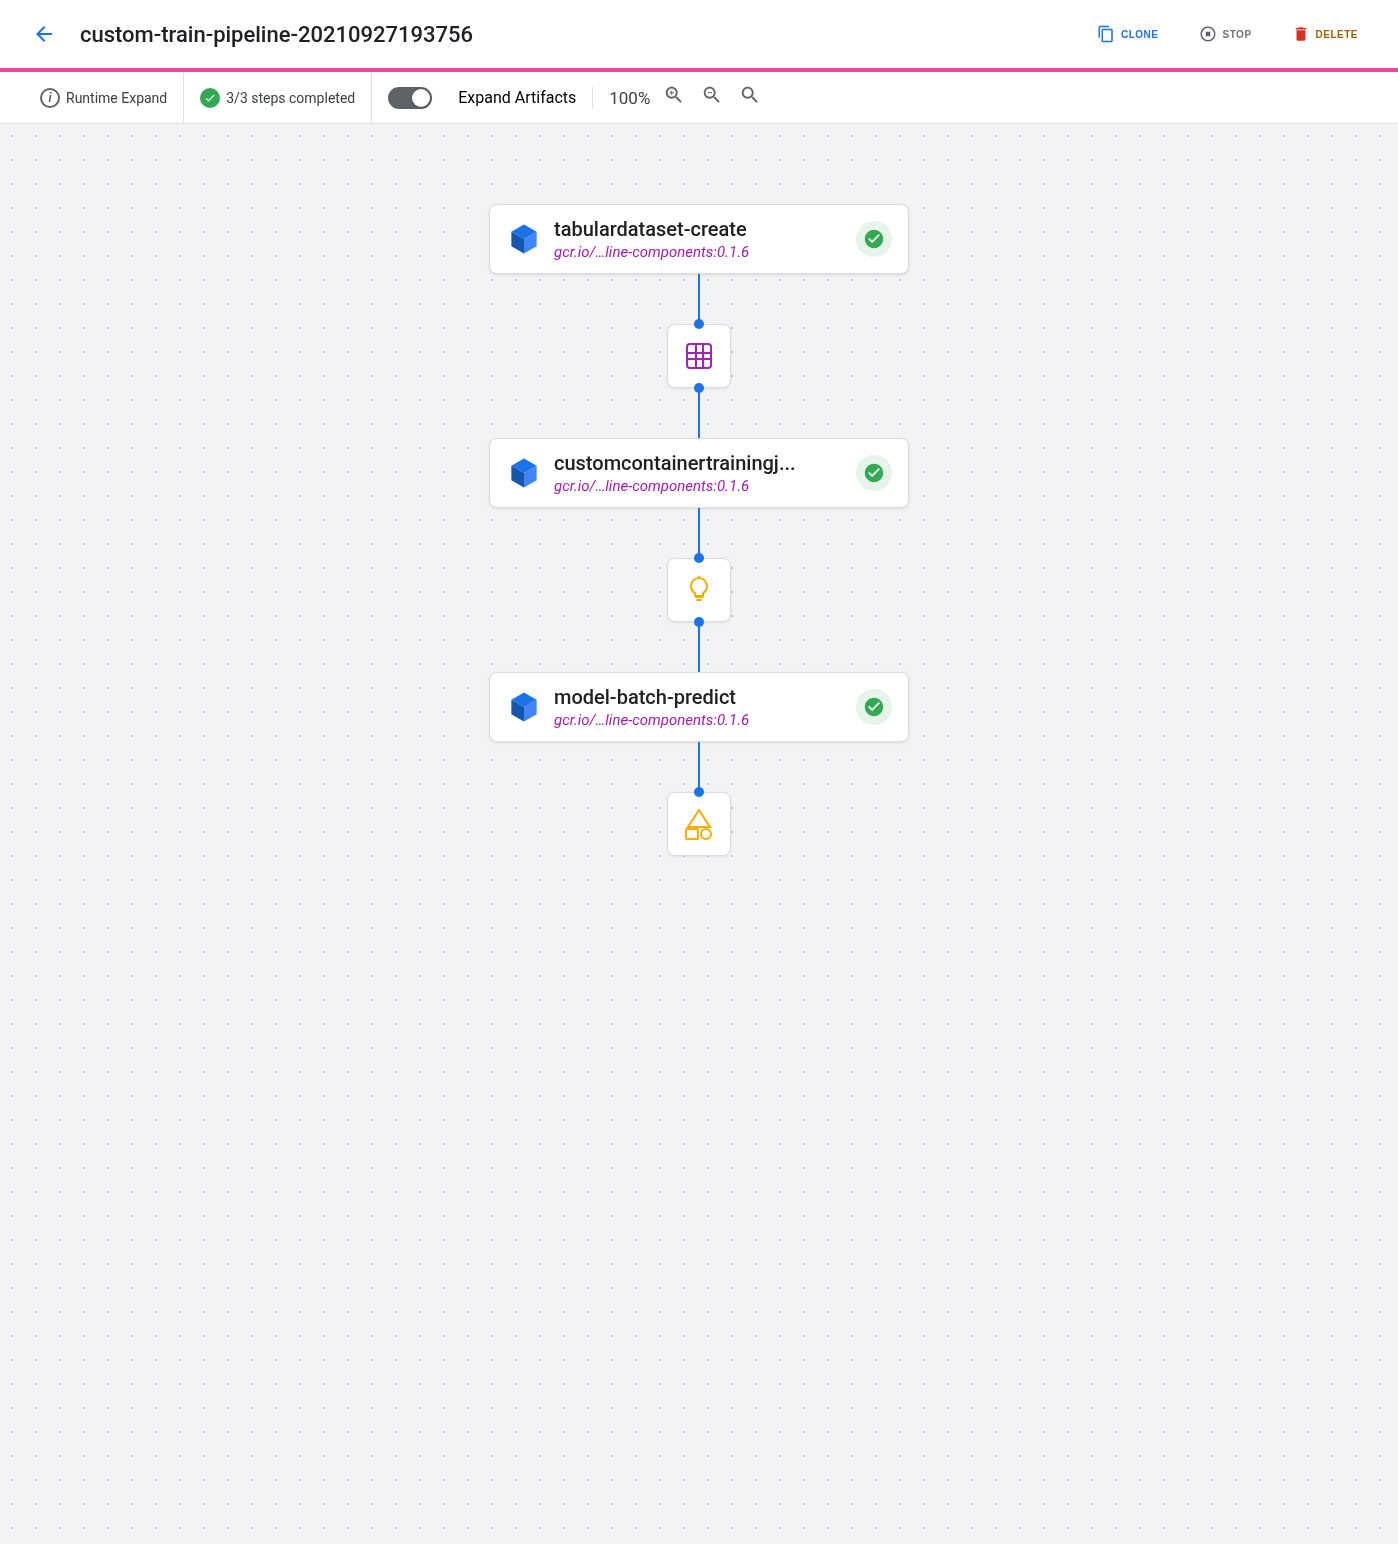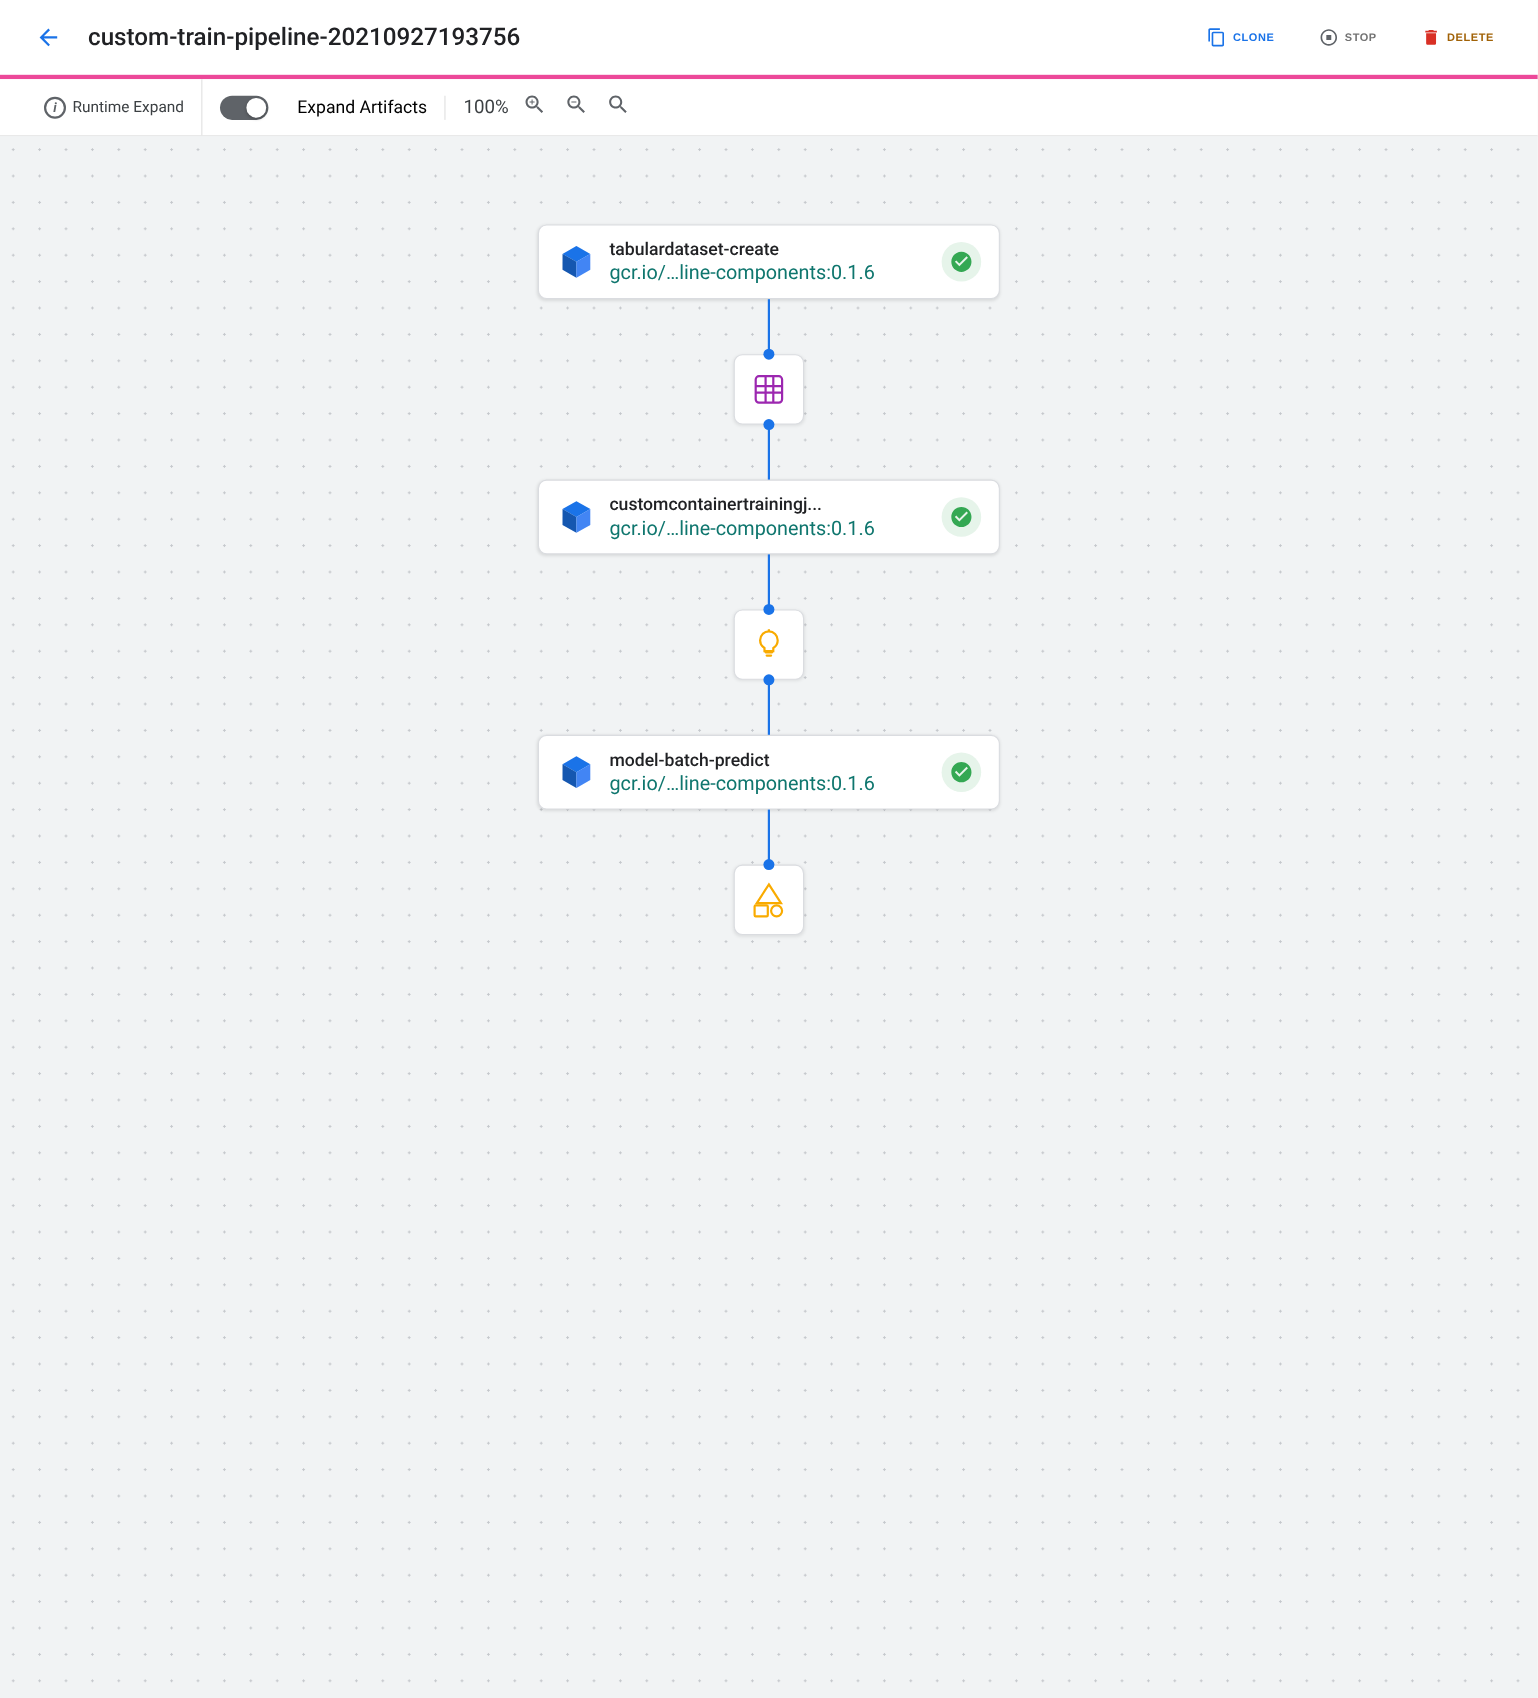--- a/index.html
+++ b/index.html
@@ -288,6 +288,14 @@
     <div class="info-icon-circle">i</div>
     <span>Runtime Expand</span>
   </div>
+  <div class="toolbar-item">
+    <div class="check-icon-green">
+      <svg width="12" height="12" viewBox="0 0 24 24" fill="white">
+        <path d="M9 16.17L4.83 12l-1.42 1.41L9 19 21 7l-1.41-1.41L9 16.17z"></path>
+      </svg>
+    </div>
+    <span>3/3 steps completed</span>
+  </div>
   <div class="toggle-container">
     <div class="toggle">
       <div class="toggle-knob"></div>

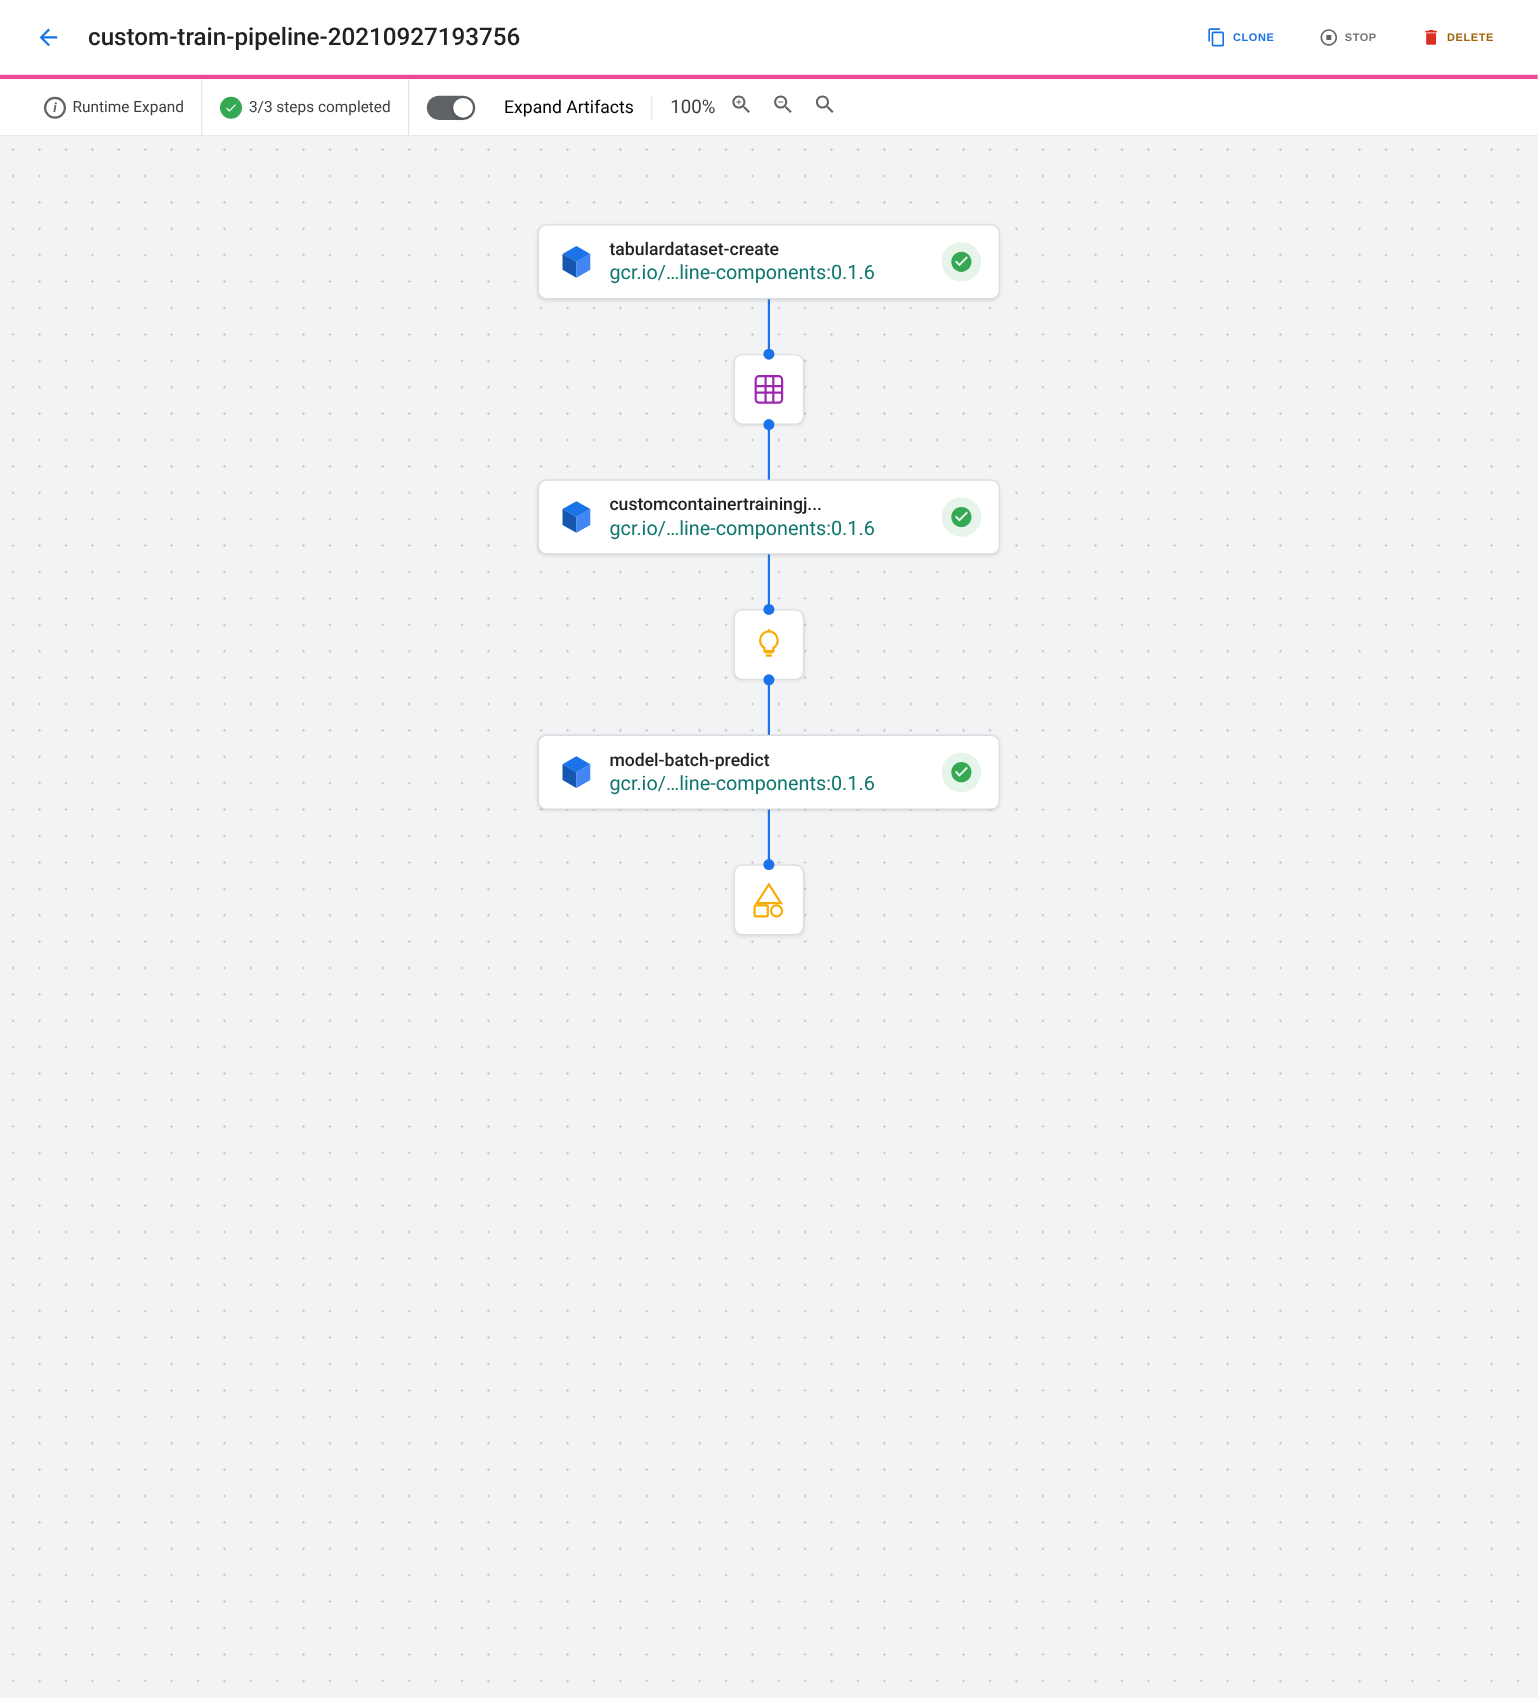--- a/index.html
+++ b/index.html
@@ -192,7 +192,7 @@
       flex: 1;
     }
     .node-title {
-      font-size: 16px;
+      font-size: 20px;
       font-weight: 500;
       color: #202124;
     }

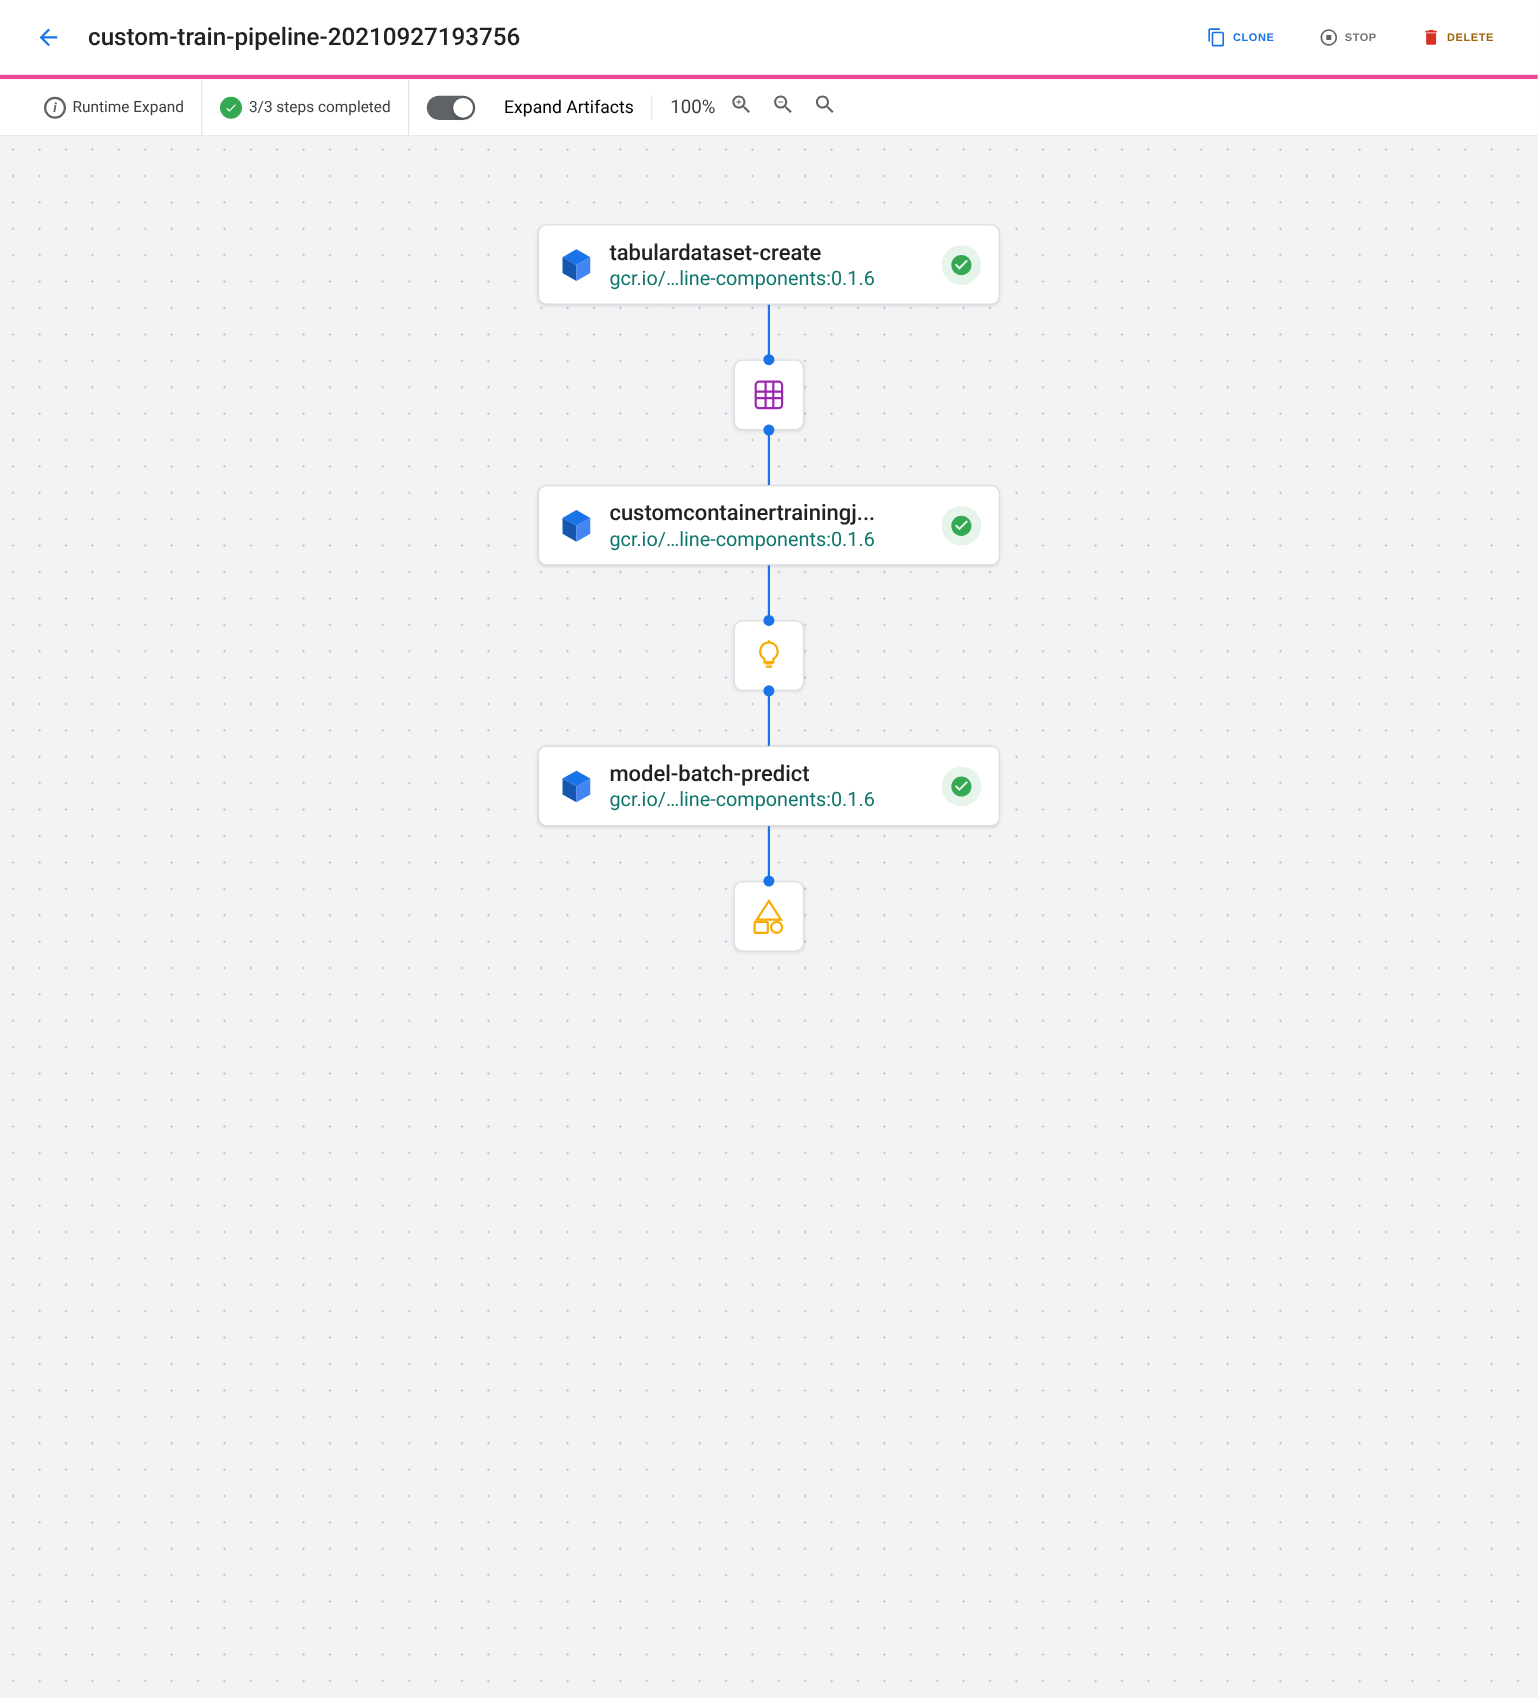--- a/index.html
+++ b/index.html
@@ -197,9 +197,10 @@
       color: #202124;
     }
     .node-subtitle {
-      font-size: 18px;
-      color: #0f766e;
+      font-size: 15px;
+      color: #a21caf;
       margin-top: 2px;
+      font-style: italic;
     }
     .node-status {
       width: 36px;

